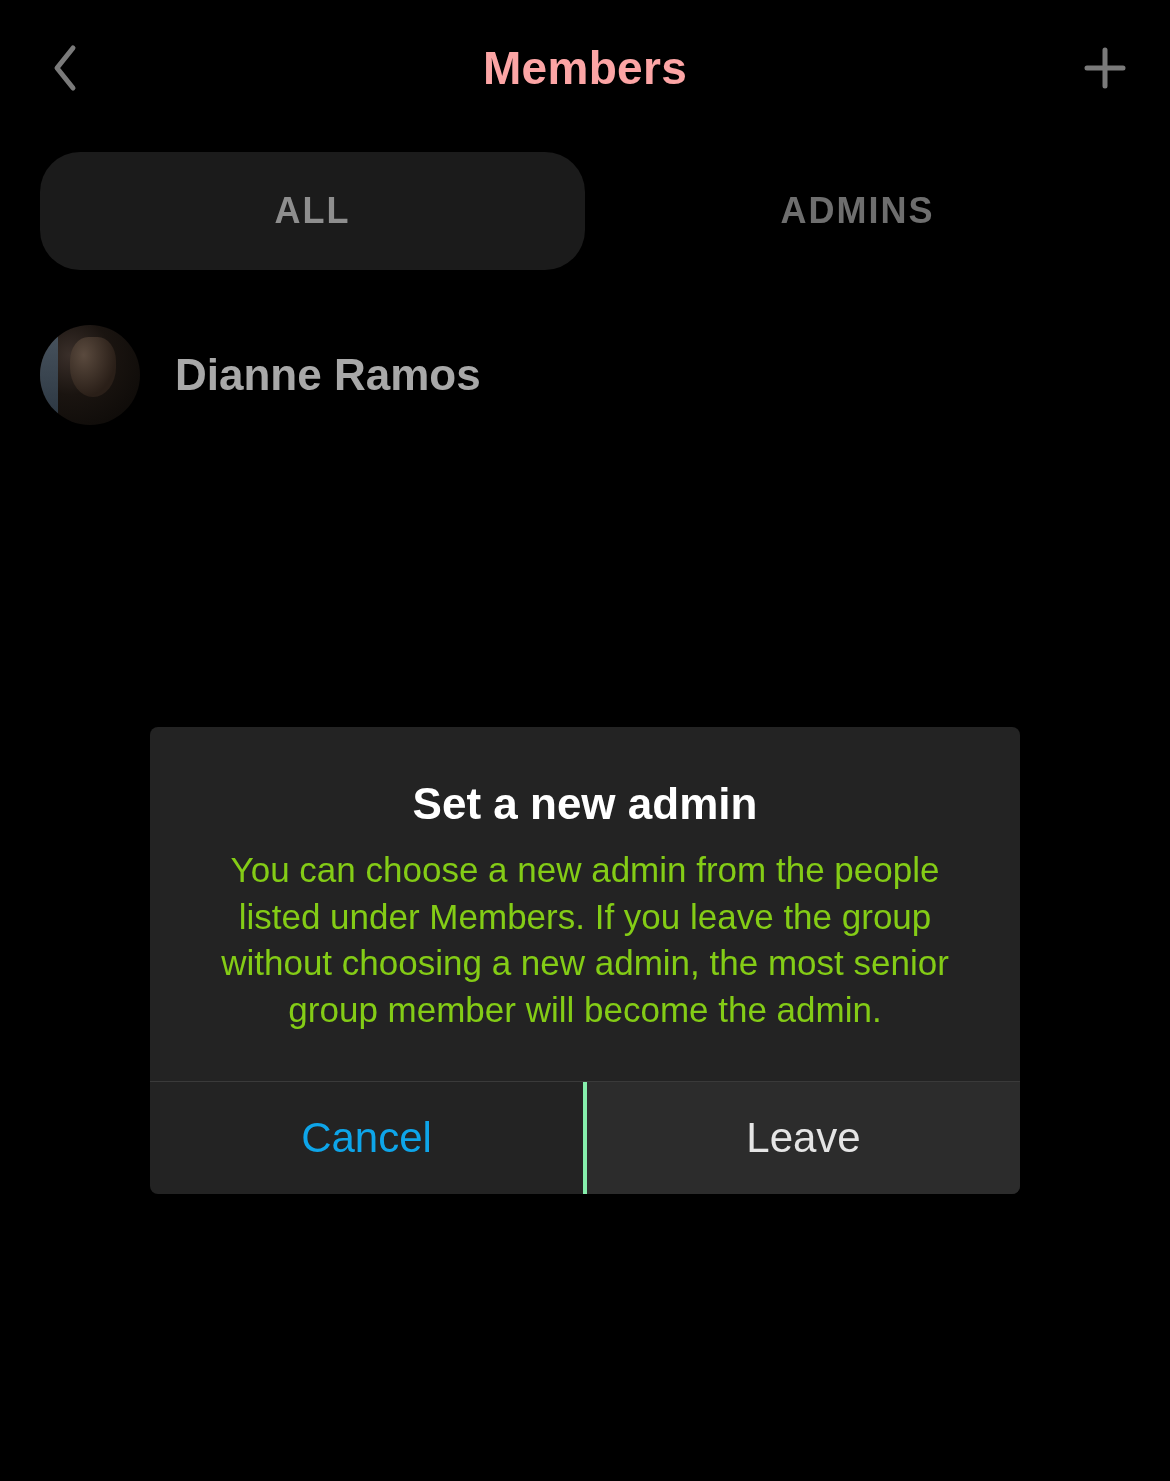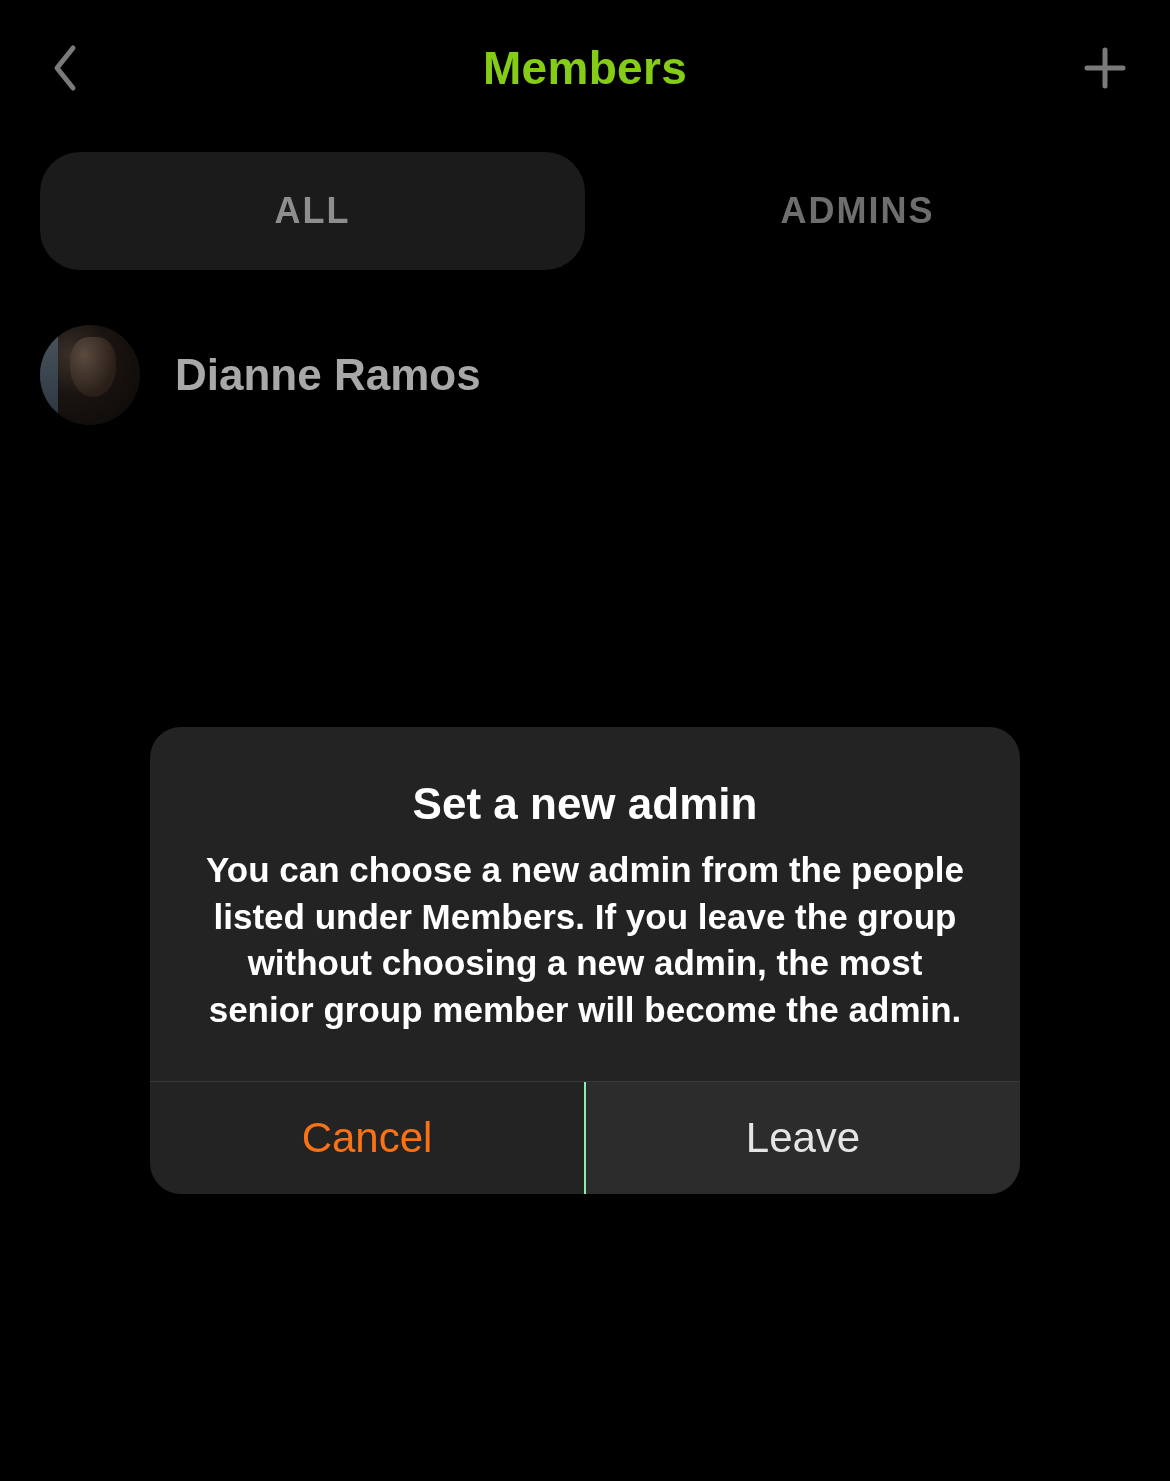--- a/index.html
+++ b/index.html
@@ -35,7 +35,7 @@
       height: 48px;
     }
     .title {
-      color: #84cc16;
+      color: #fca5a5;
       font-size: 46px;
       font-weight: 600;
       letter-spacing: 0.3px;

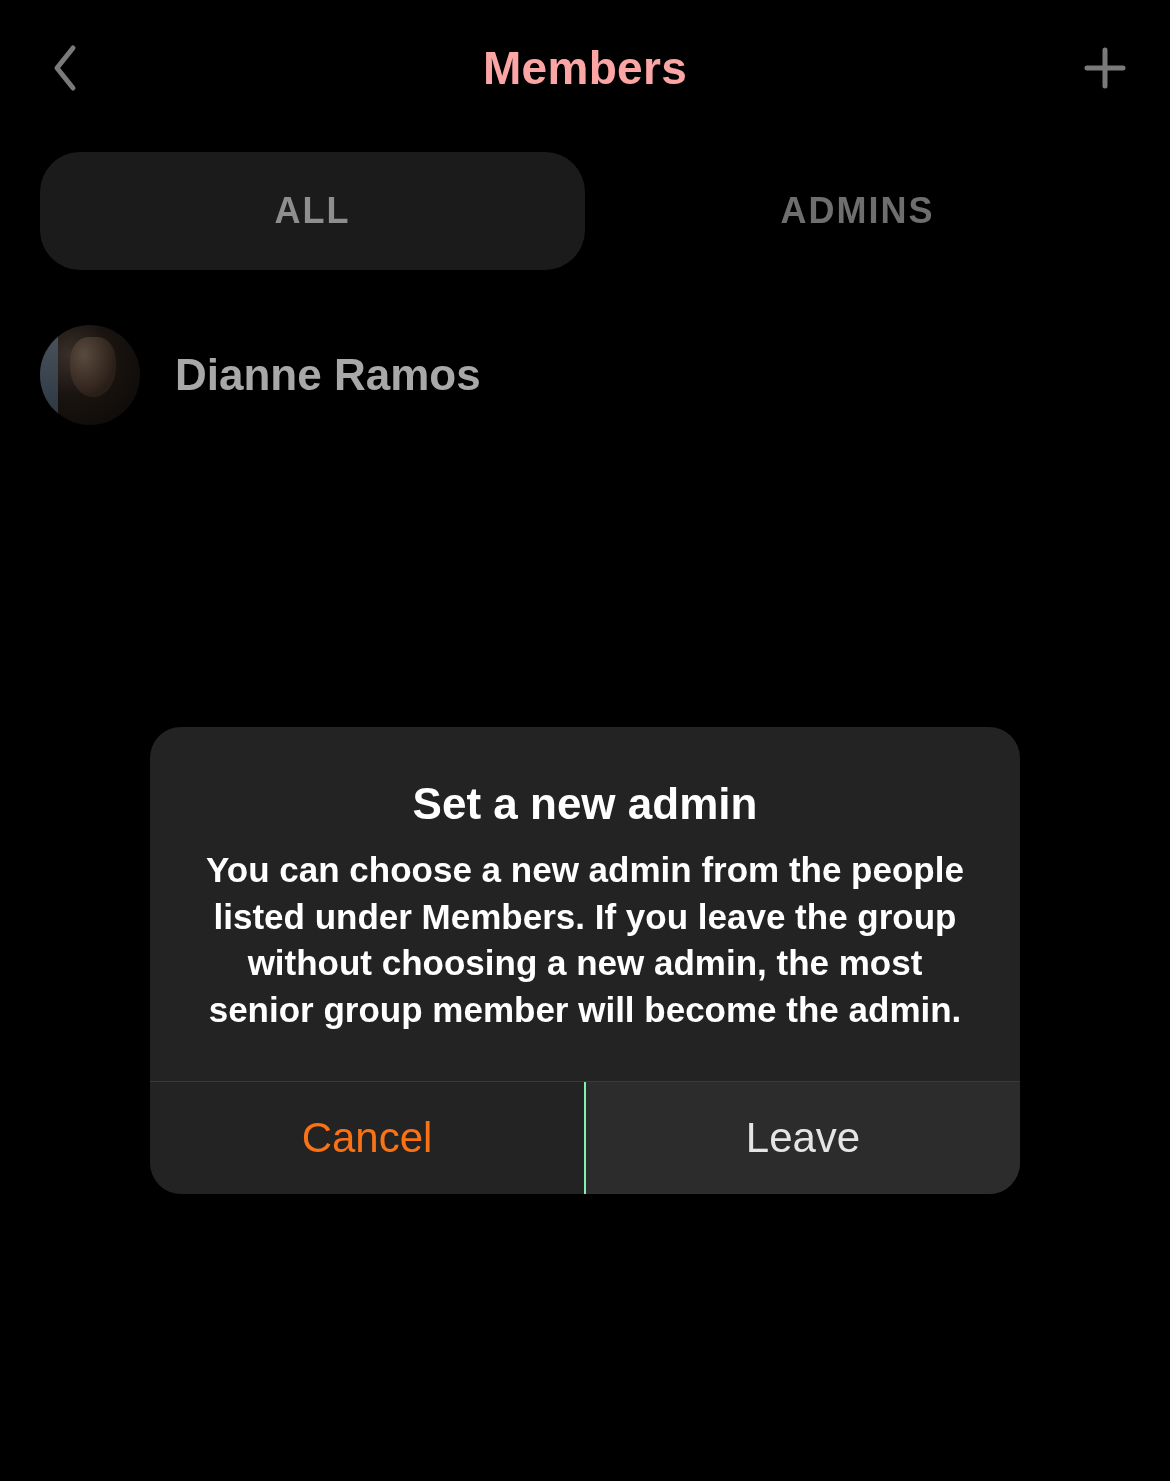--- a/index.html
+++ b/index.html
@@ -127,7 +127,7 @@
       right: 150px;
       top: 727px;
       background: #232323;
-      border-radius: 31px;
+      border-radius: 8px;
       overflow: hidden;
     }
     .dialog-content {

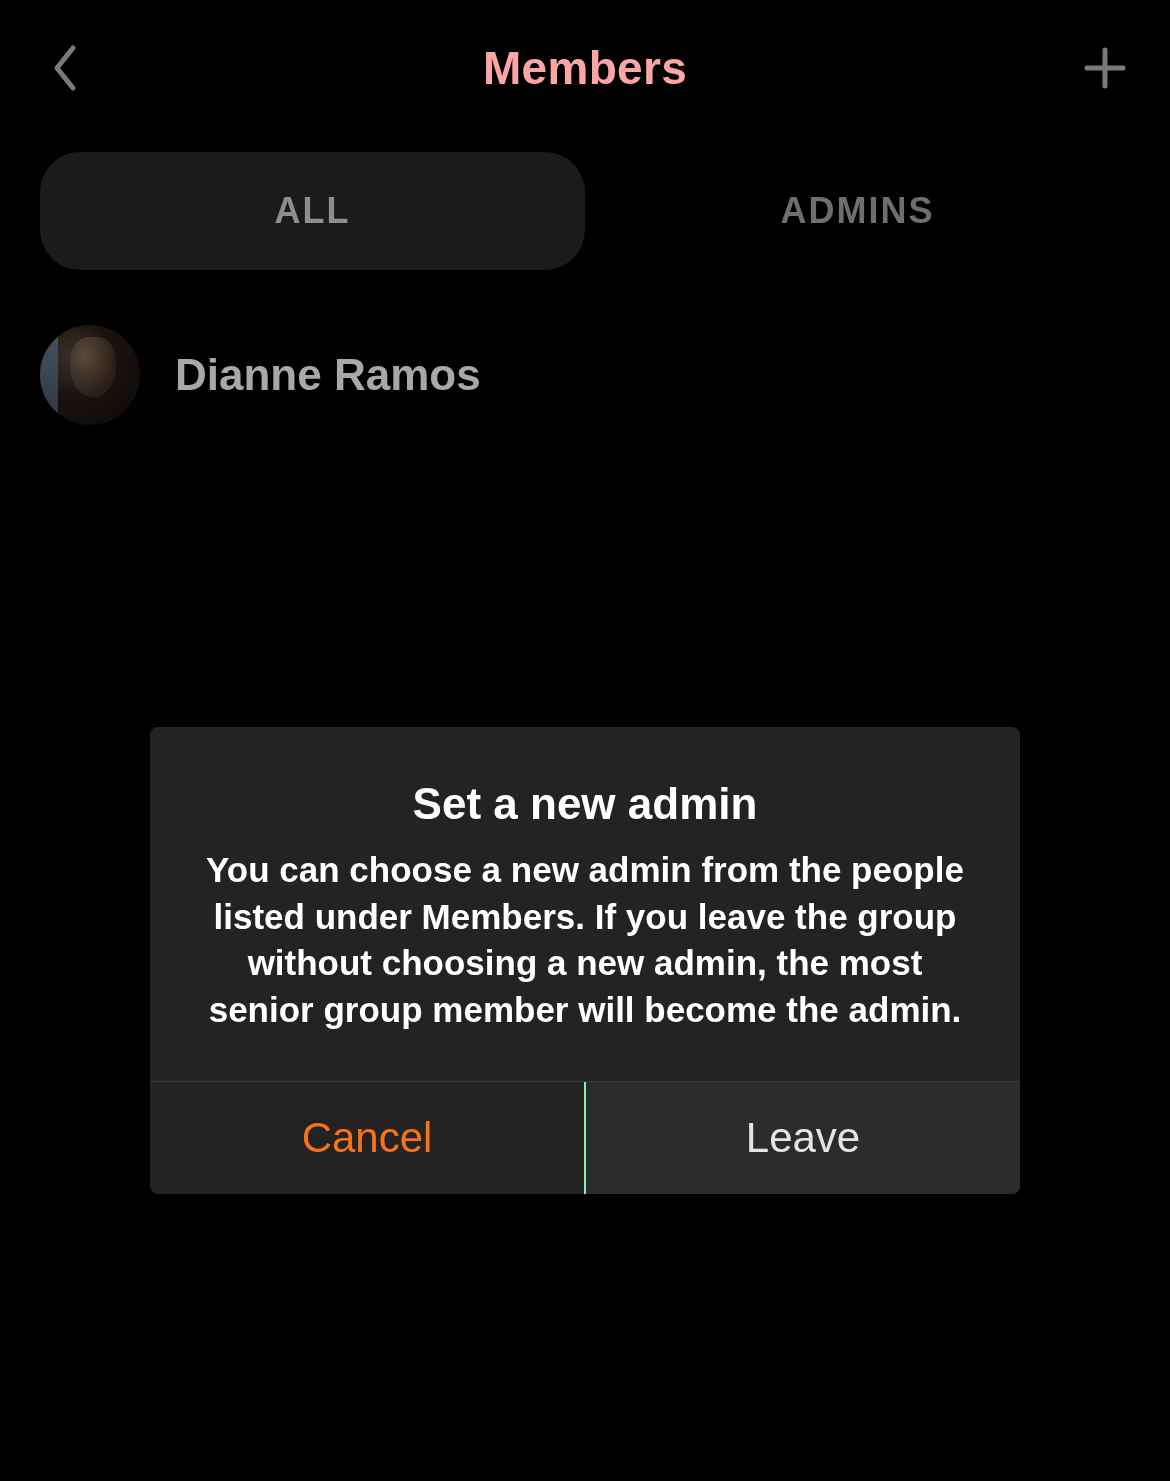--- a/index.html
+++ b/index.html
@@ -141,9 +141,9 @@
       margin-bottom: 18px;
     }
     .dialog-body {
-      color: #ffffff;
+      color: #84cc16;
       font-size: 35px;
-      font-weight: 700;
+      font-weight: 400;
       line-height: 1.33;
     }
     .dialog-actions {

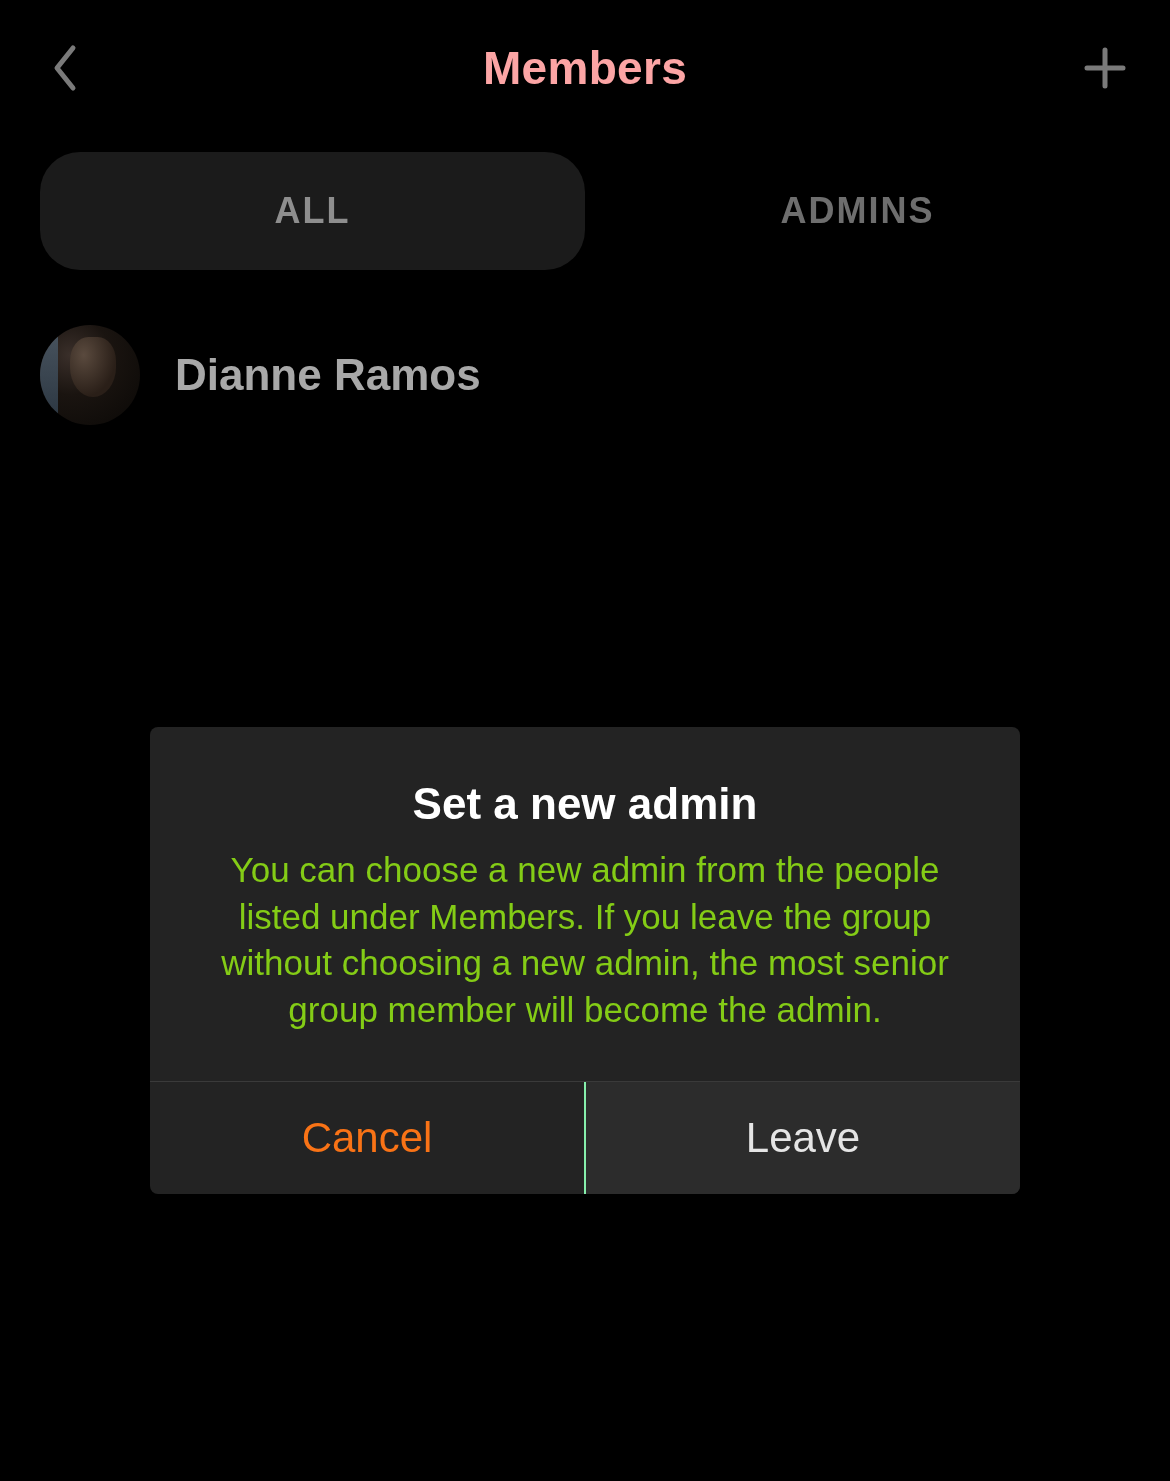--- a/index.html
+++ b/index.html
@@ -159,8 +159,8 @@
       cursor: pointer;
     }
     .dialog-button.cancel {
-      color: #f97316;
-      border-right: 2px solid #86efac;
+      color: #0ea5e9;
+      border-right: 4px solid #86efac;
     }
     .dialog-button.leave {
       color: #e5e5e5;

